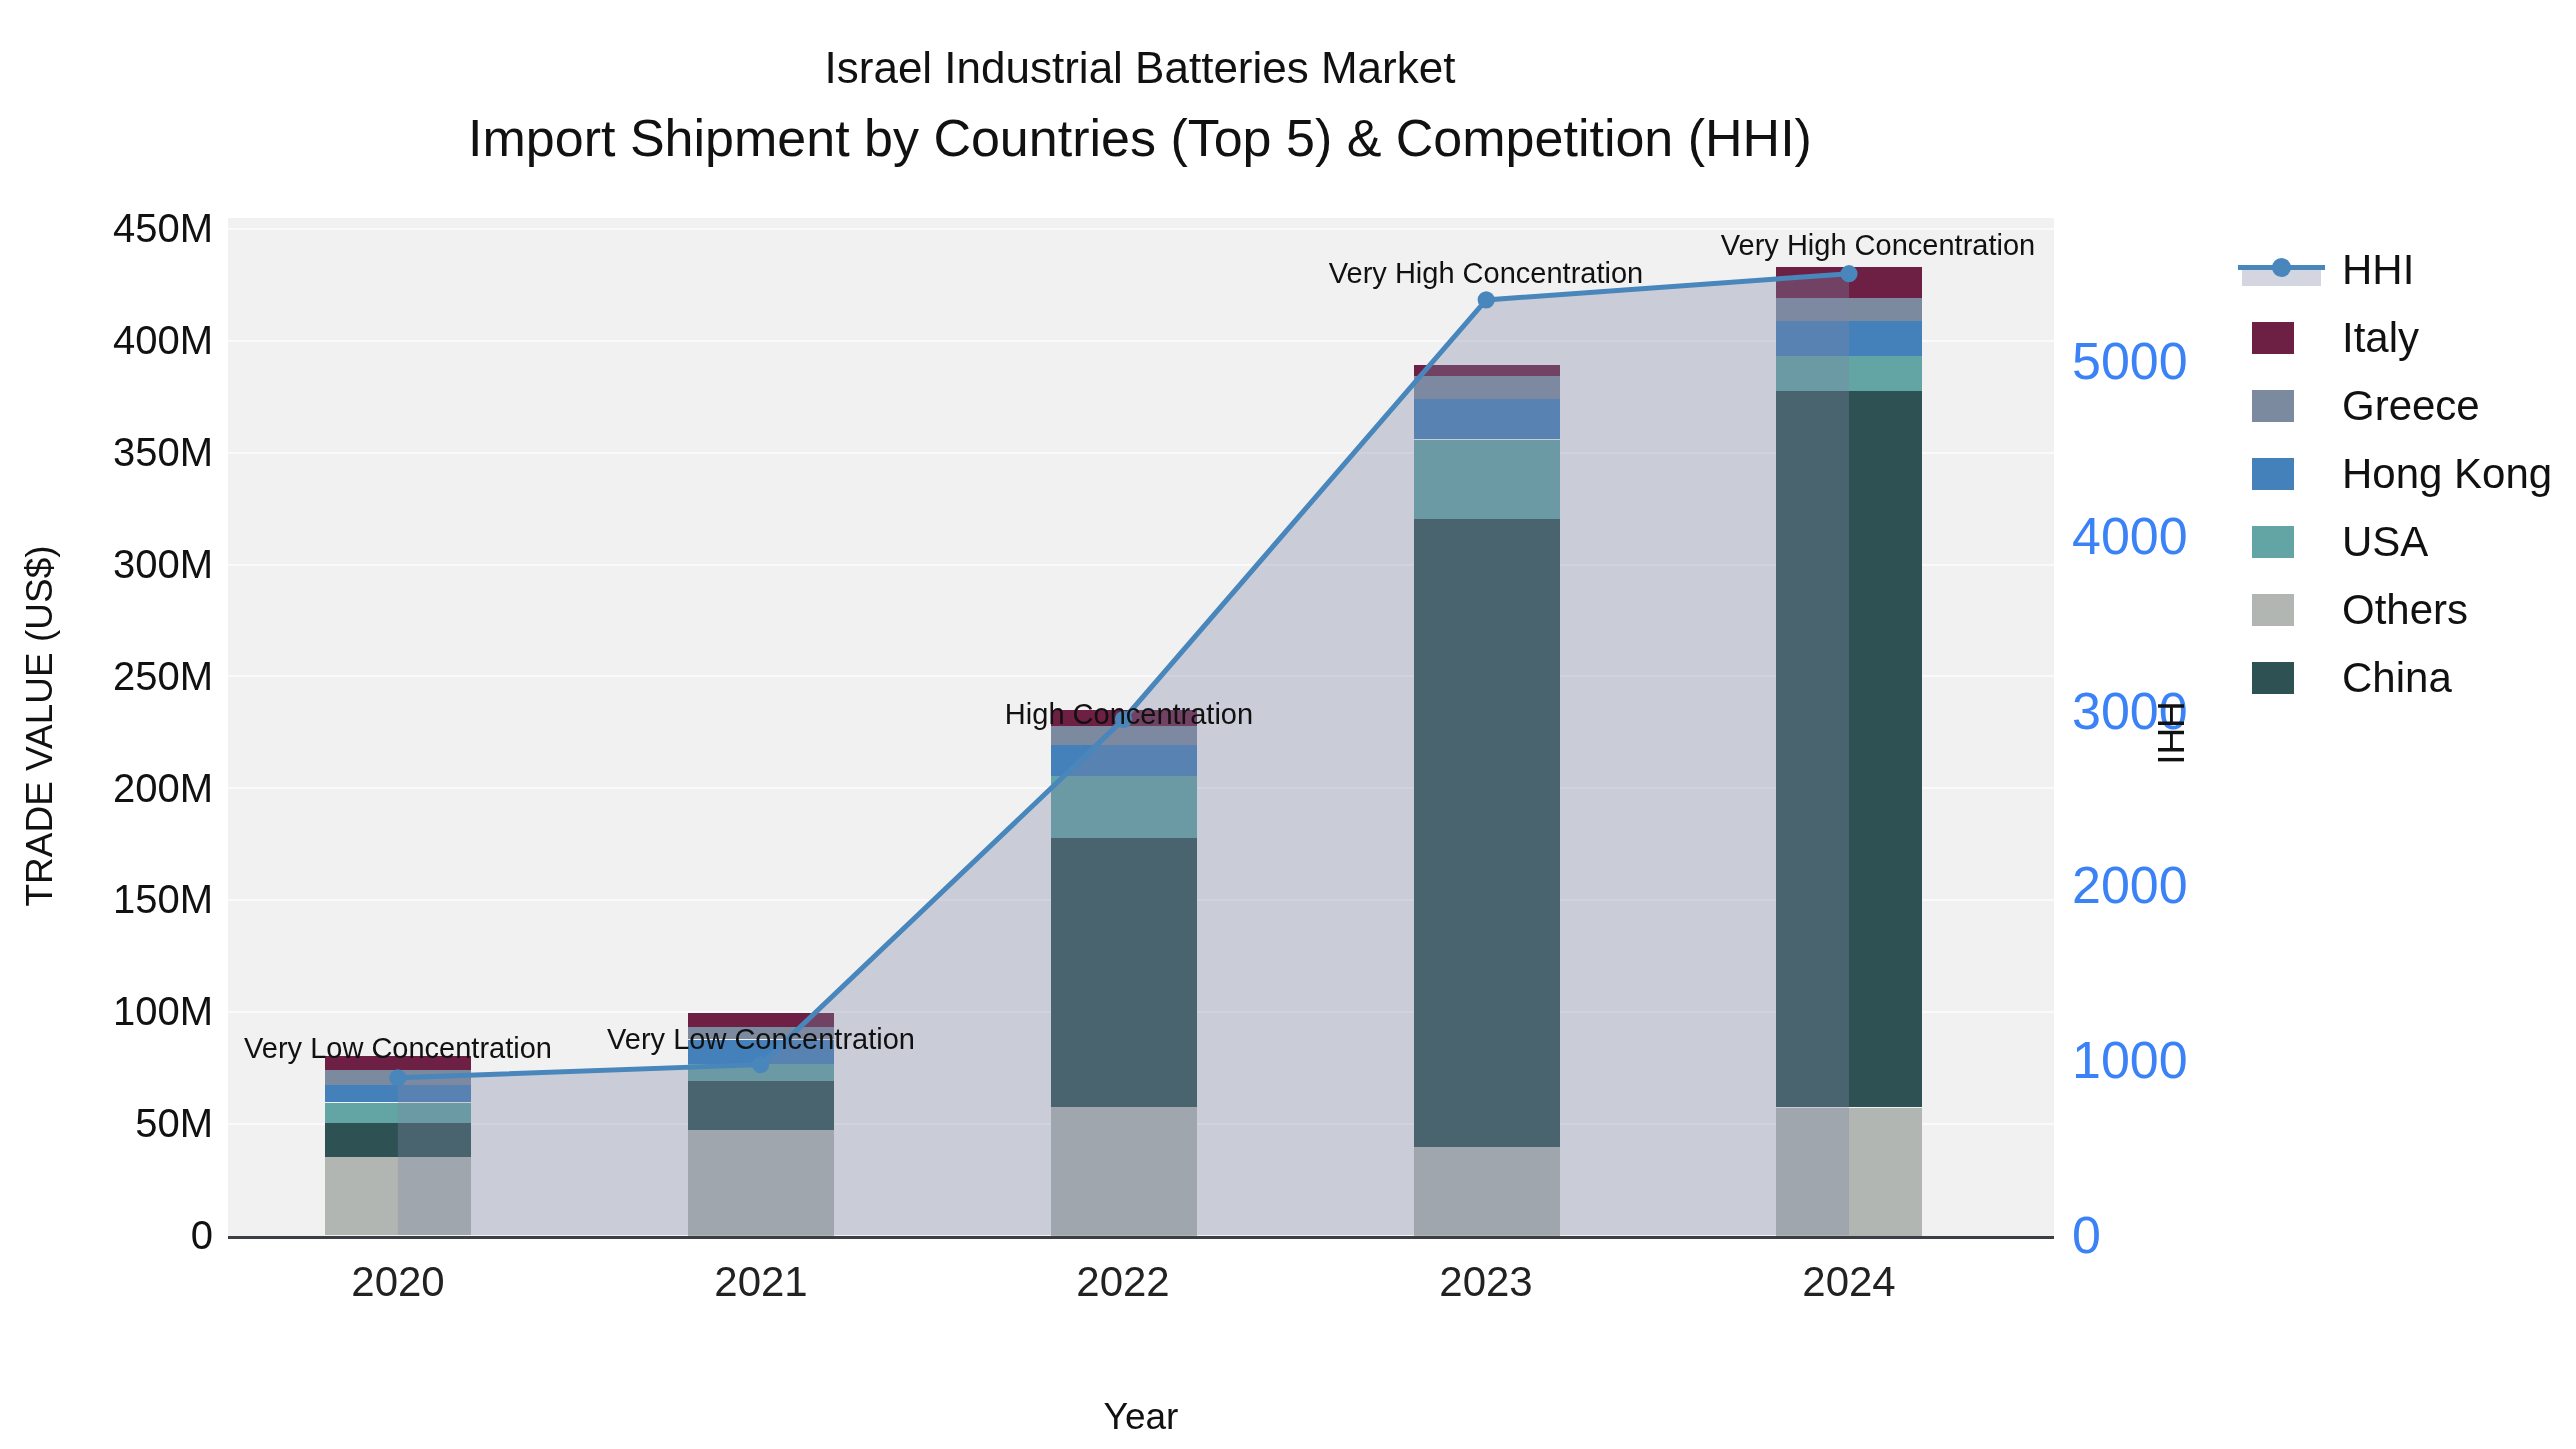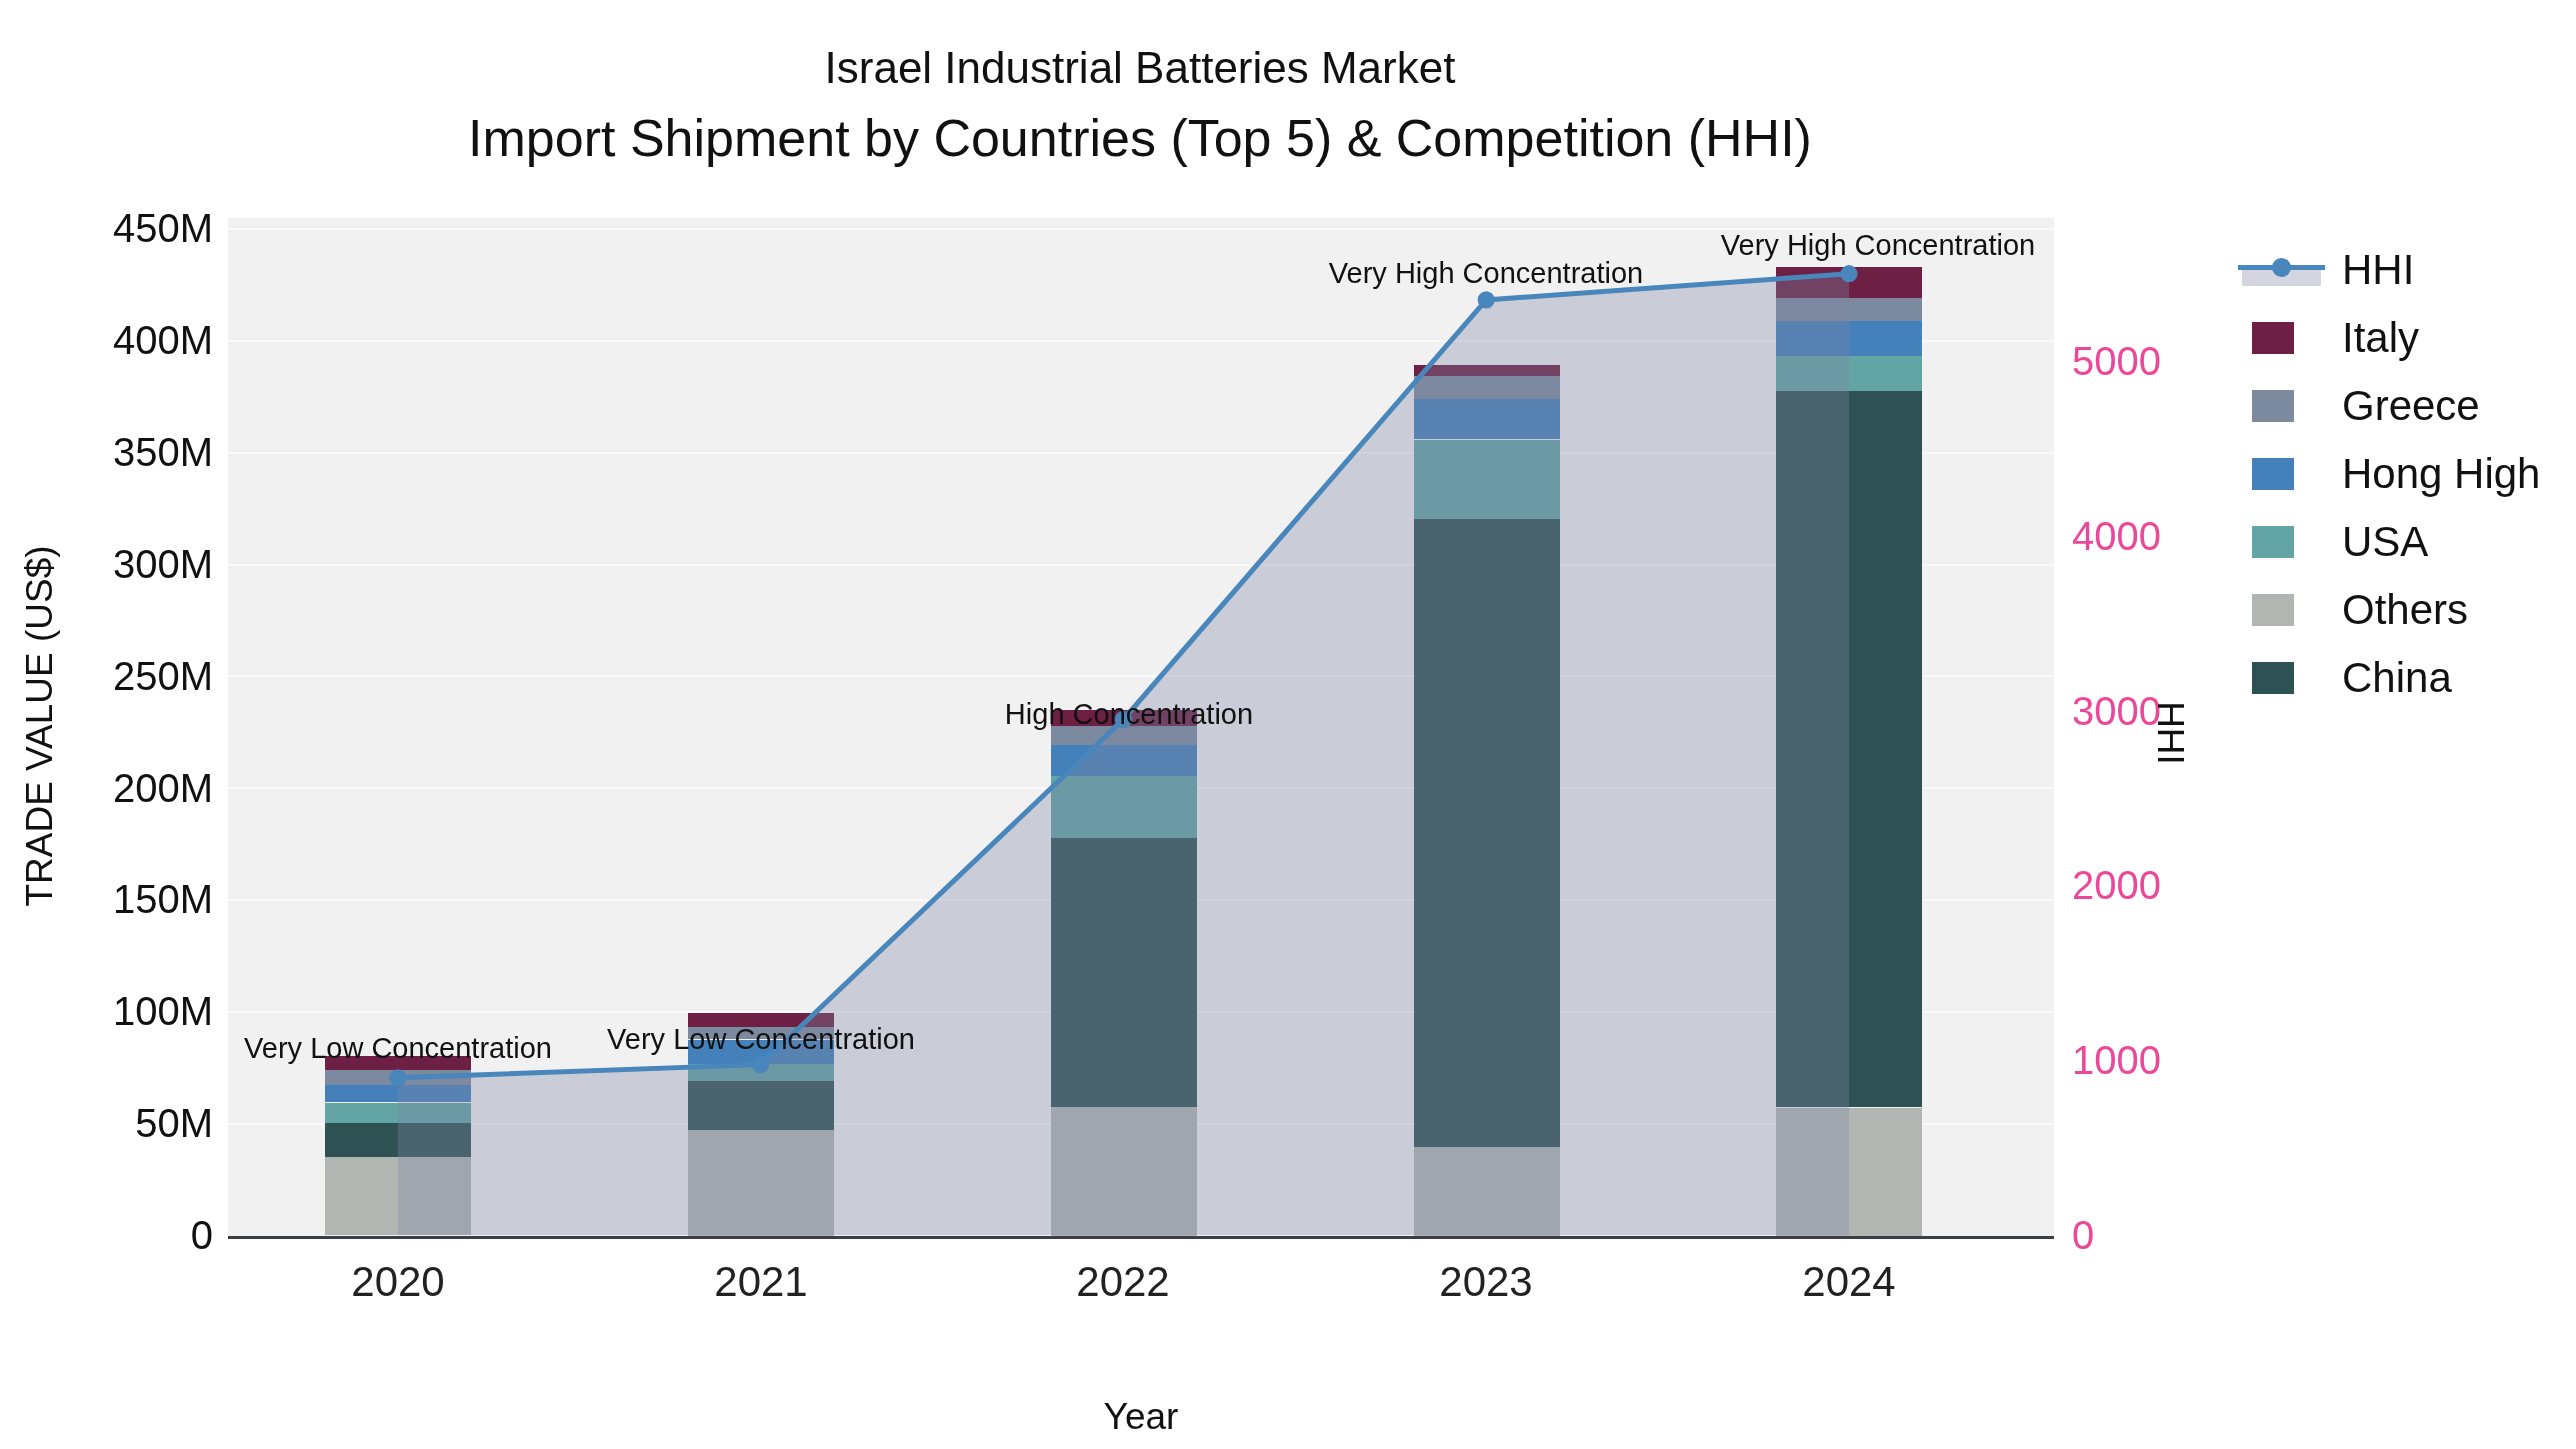--- a/index.html
+++ b/index.html
@@ -42,7 +42,7 @@
   }
   .y2tick {
     position: absolute;
-    font-size: 40px; color: #ec4899;
+    font-size: 52px; color: #3b82f6;
     transform: translateY(-50%); line-height: 1;
   }
   .xtick {

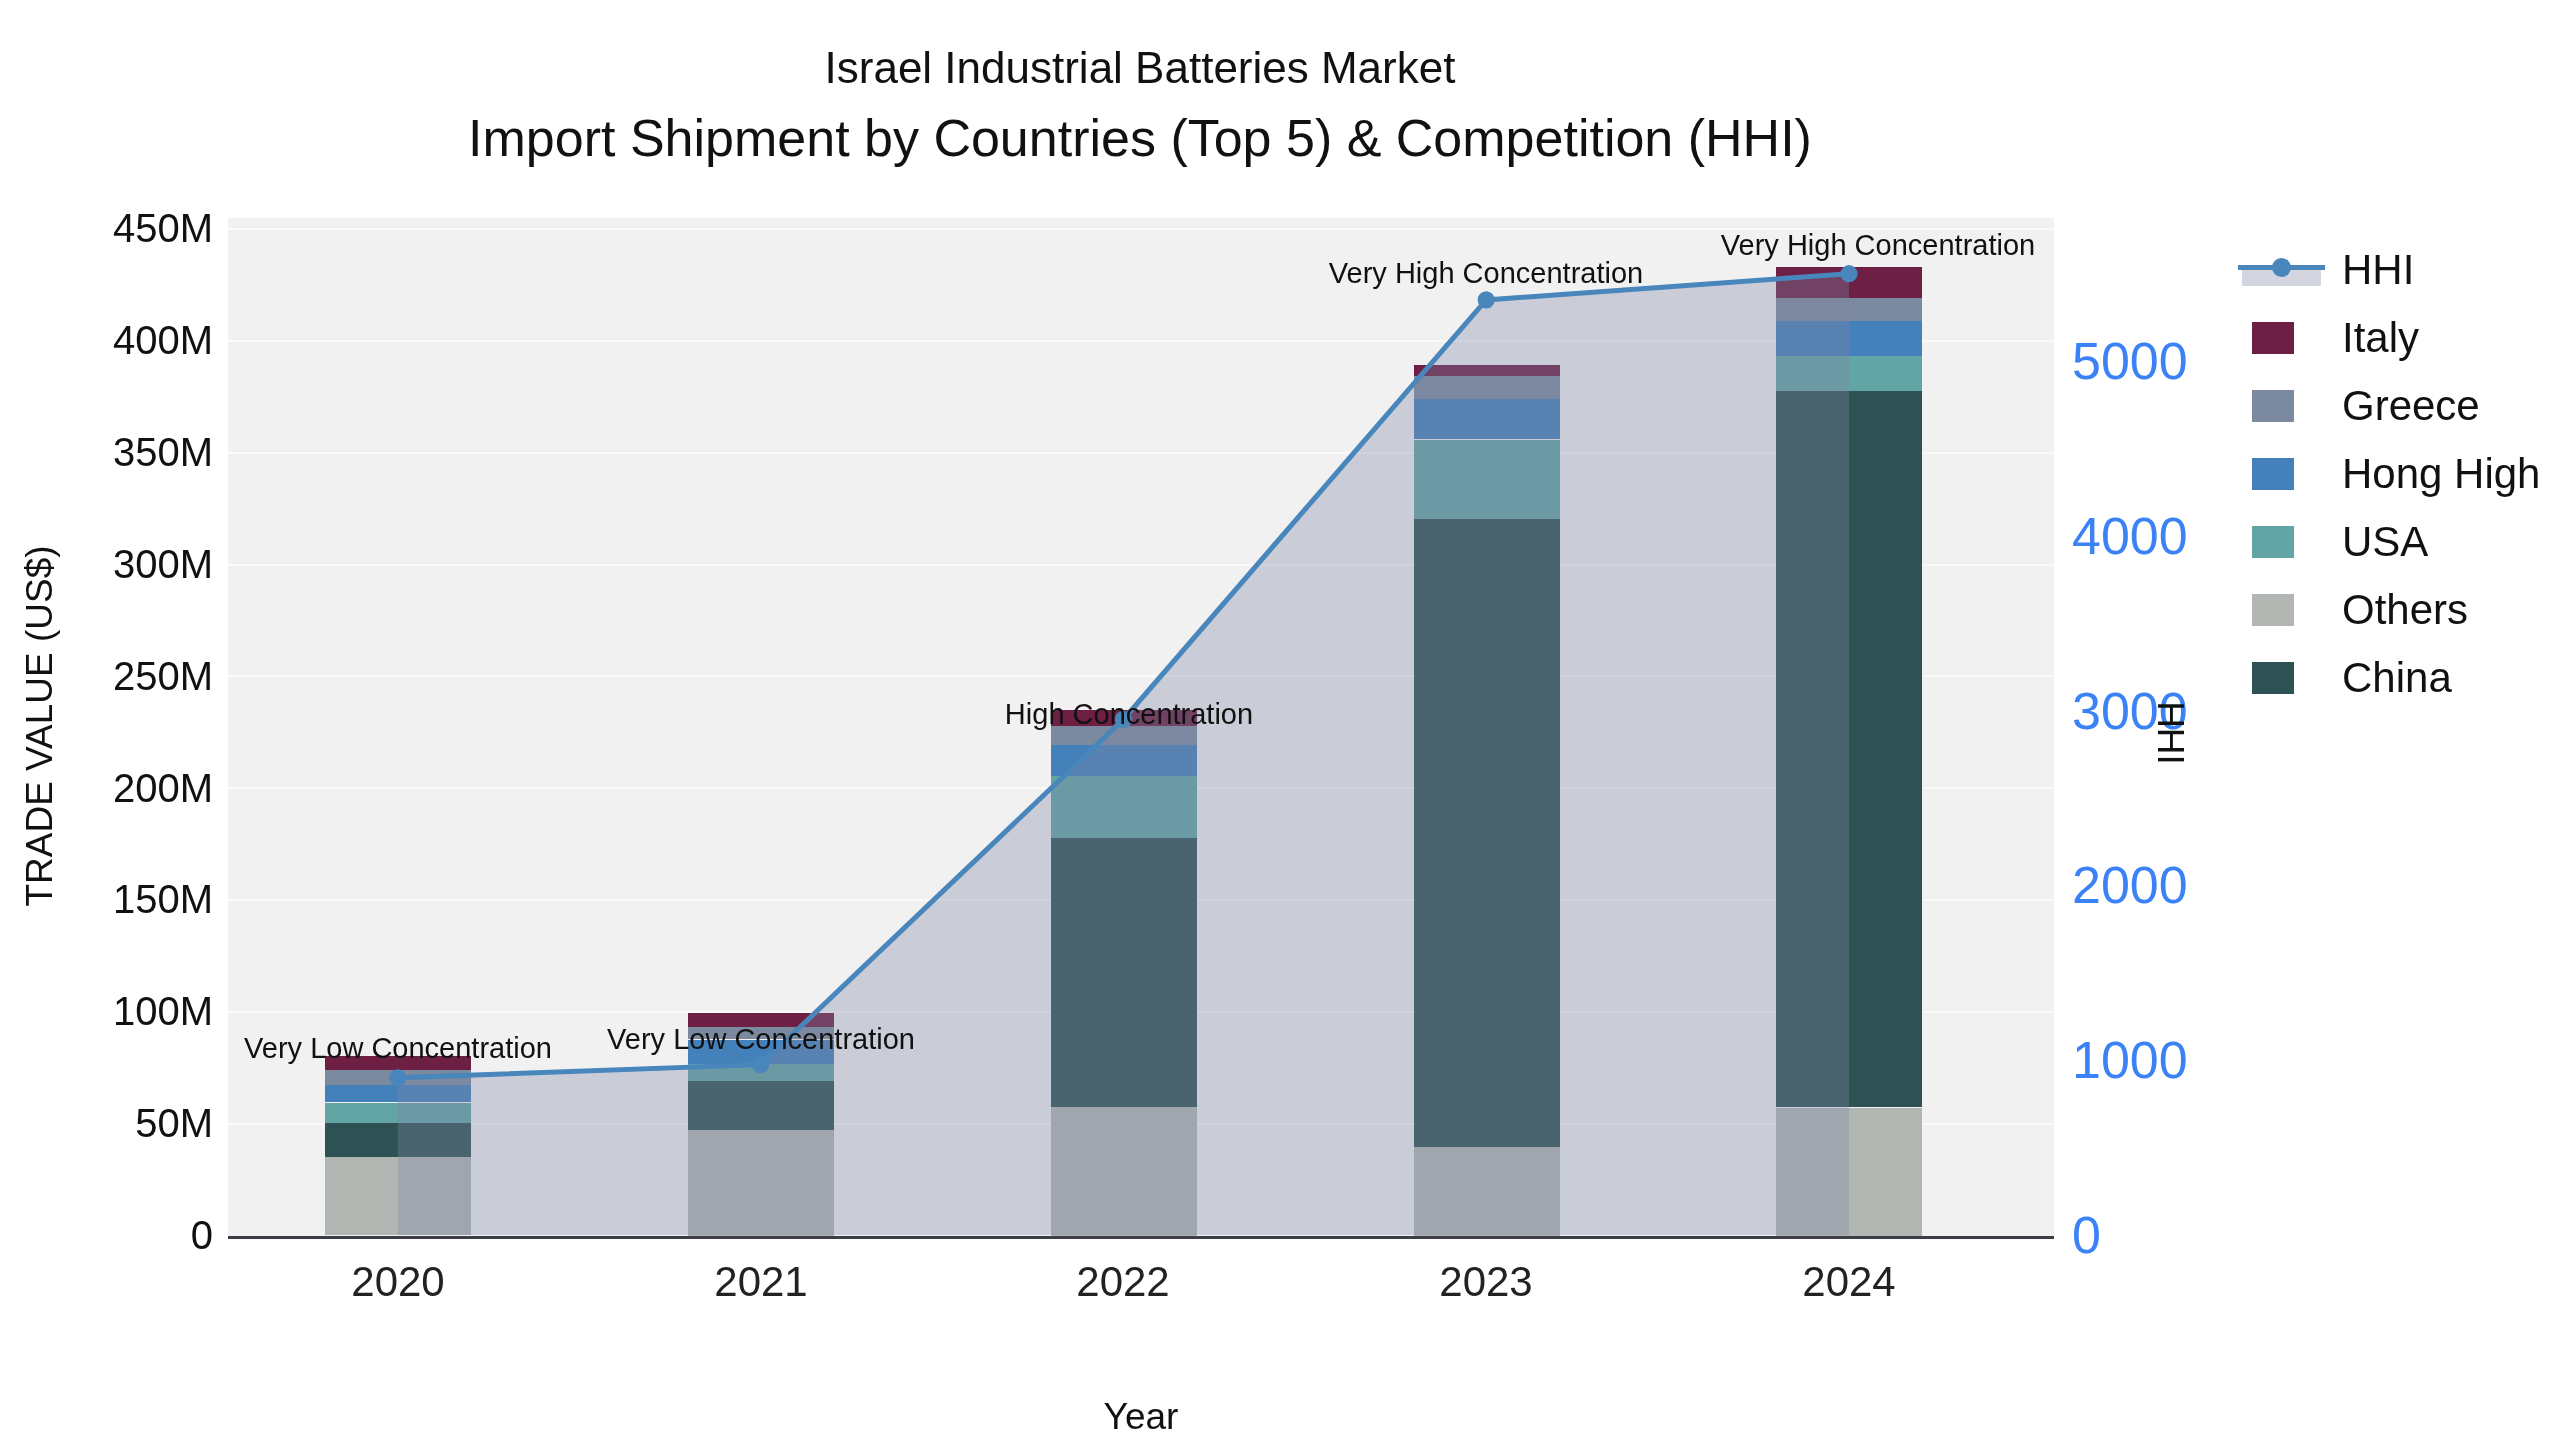--- a/index.html
+++ b/index.html
@@ -194,7 +194,7 @@
         <div class="legend-swatch-slot">
           <div class="legend-chip" style="background: rgb(68, 128, 186);"></div>
         </div>
-        <div class="legend-label">Hong High</div>
+        <div class="legend-label">Hong Kong</div>
       </div>
       <div class="legend-row">
         <div class="legend-swatch-slot">

